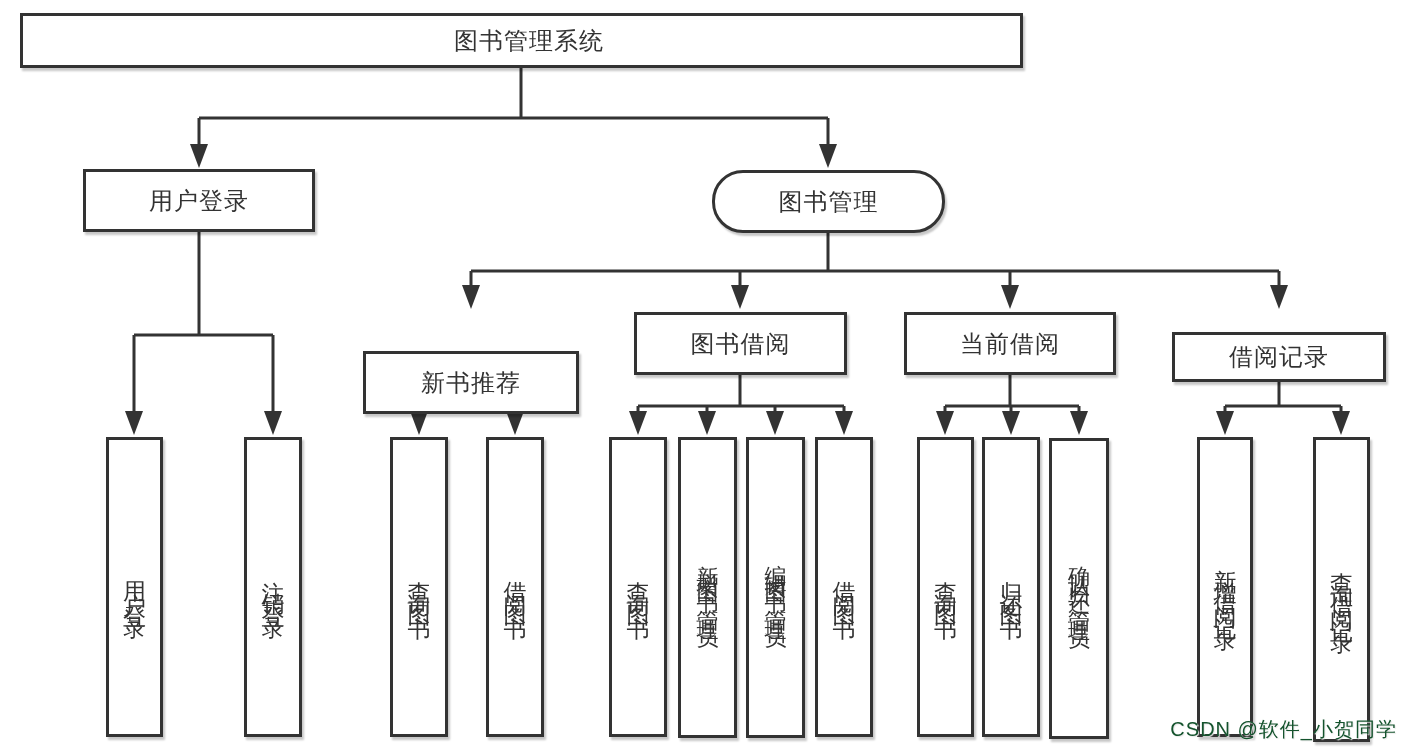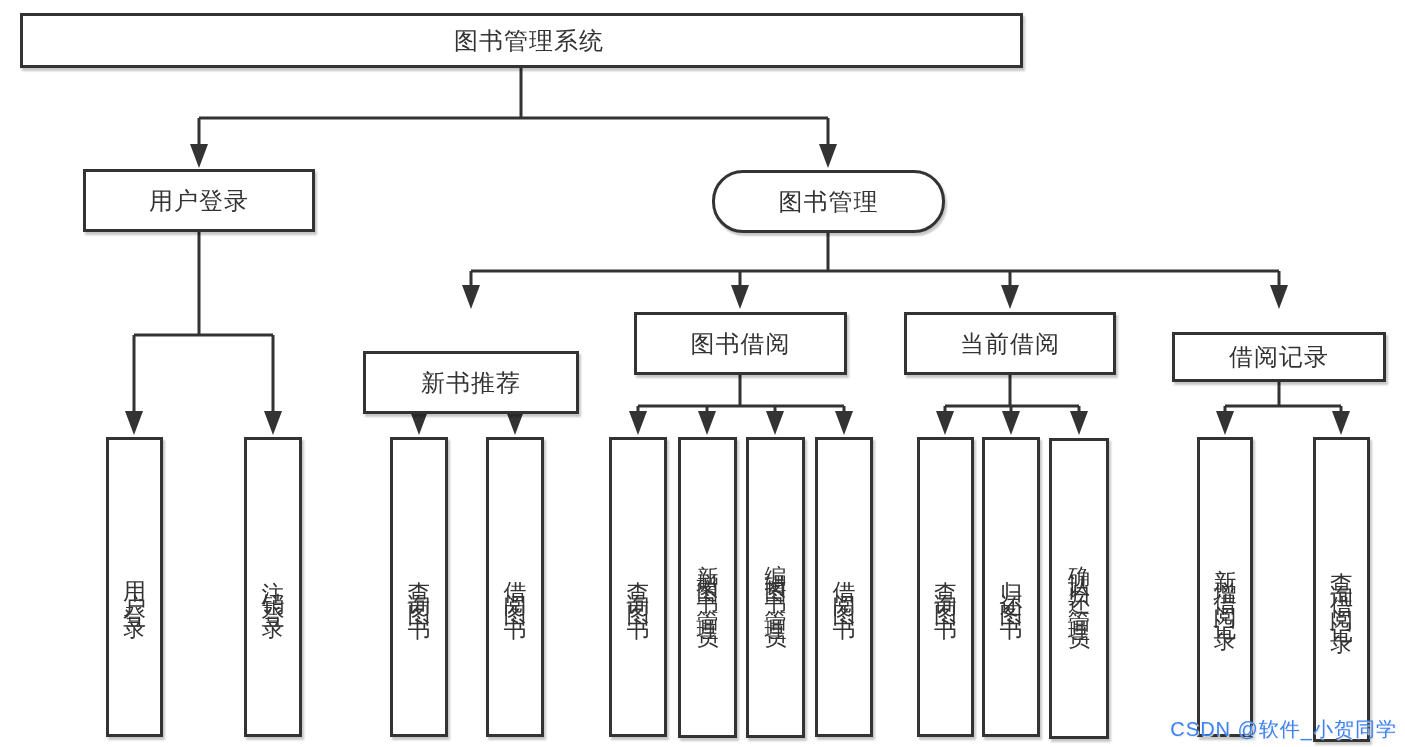--- a/index.html
+++ b/index.html
@@ -27,7 +27,7 @@
   .leaf.long span{font-size:22px;letter-spacing:9px;}
   .watermark{
     position:absolute;right:8px;bottom:4px;
-    font-size:20px;color:#3b82f6;letter-spacing:1px;white-space:nowrap;
+    font-size:20px;color:#14532d;letter-spacing:1px;white-space:nowrap;
     text-shadow:1px 1px 1px #e8e8e8;
   }
 </style>

